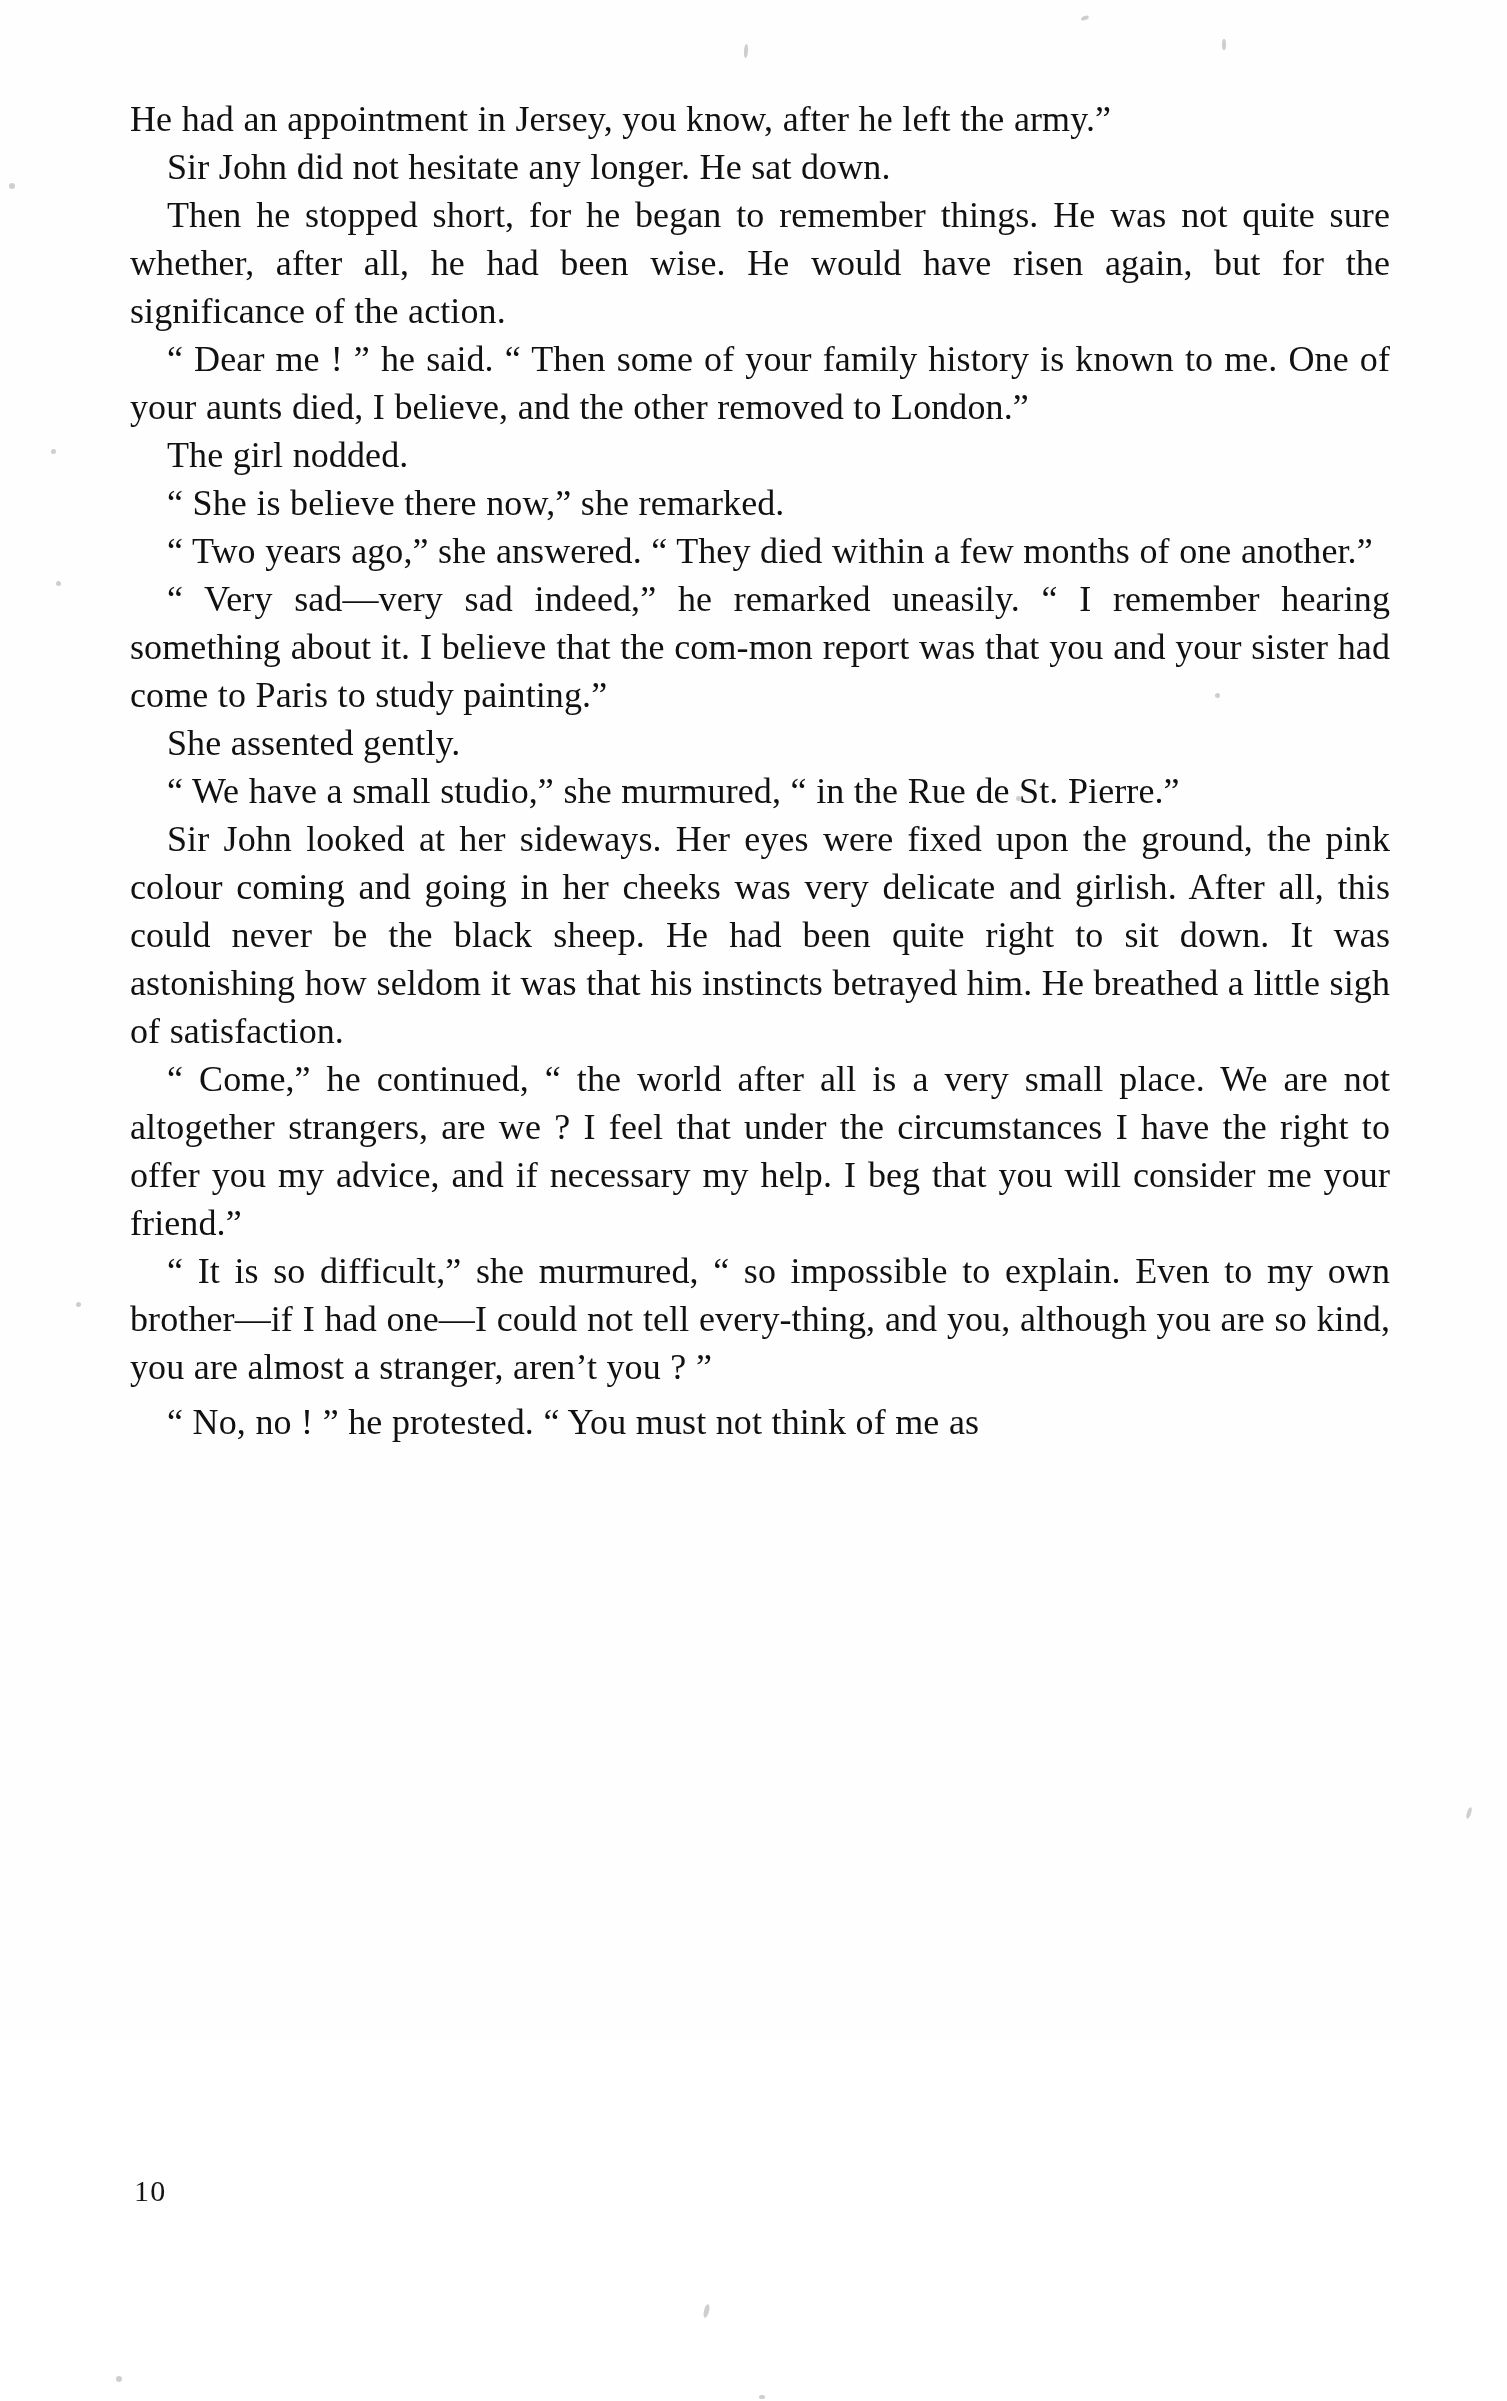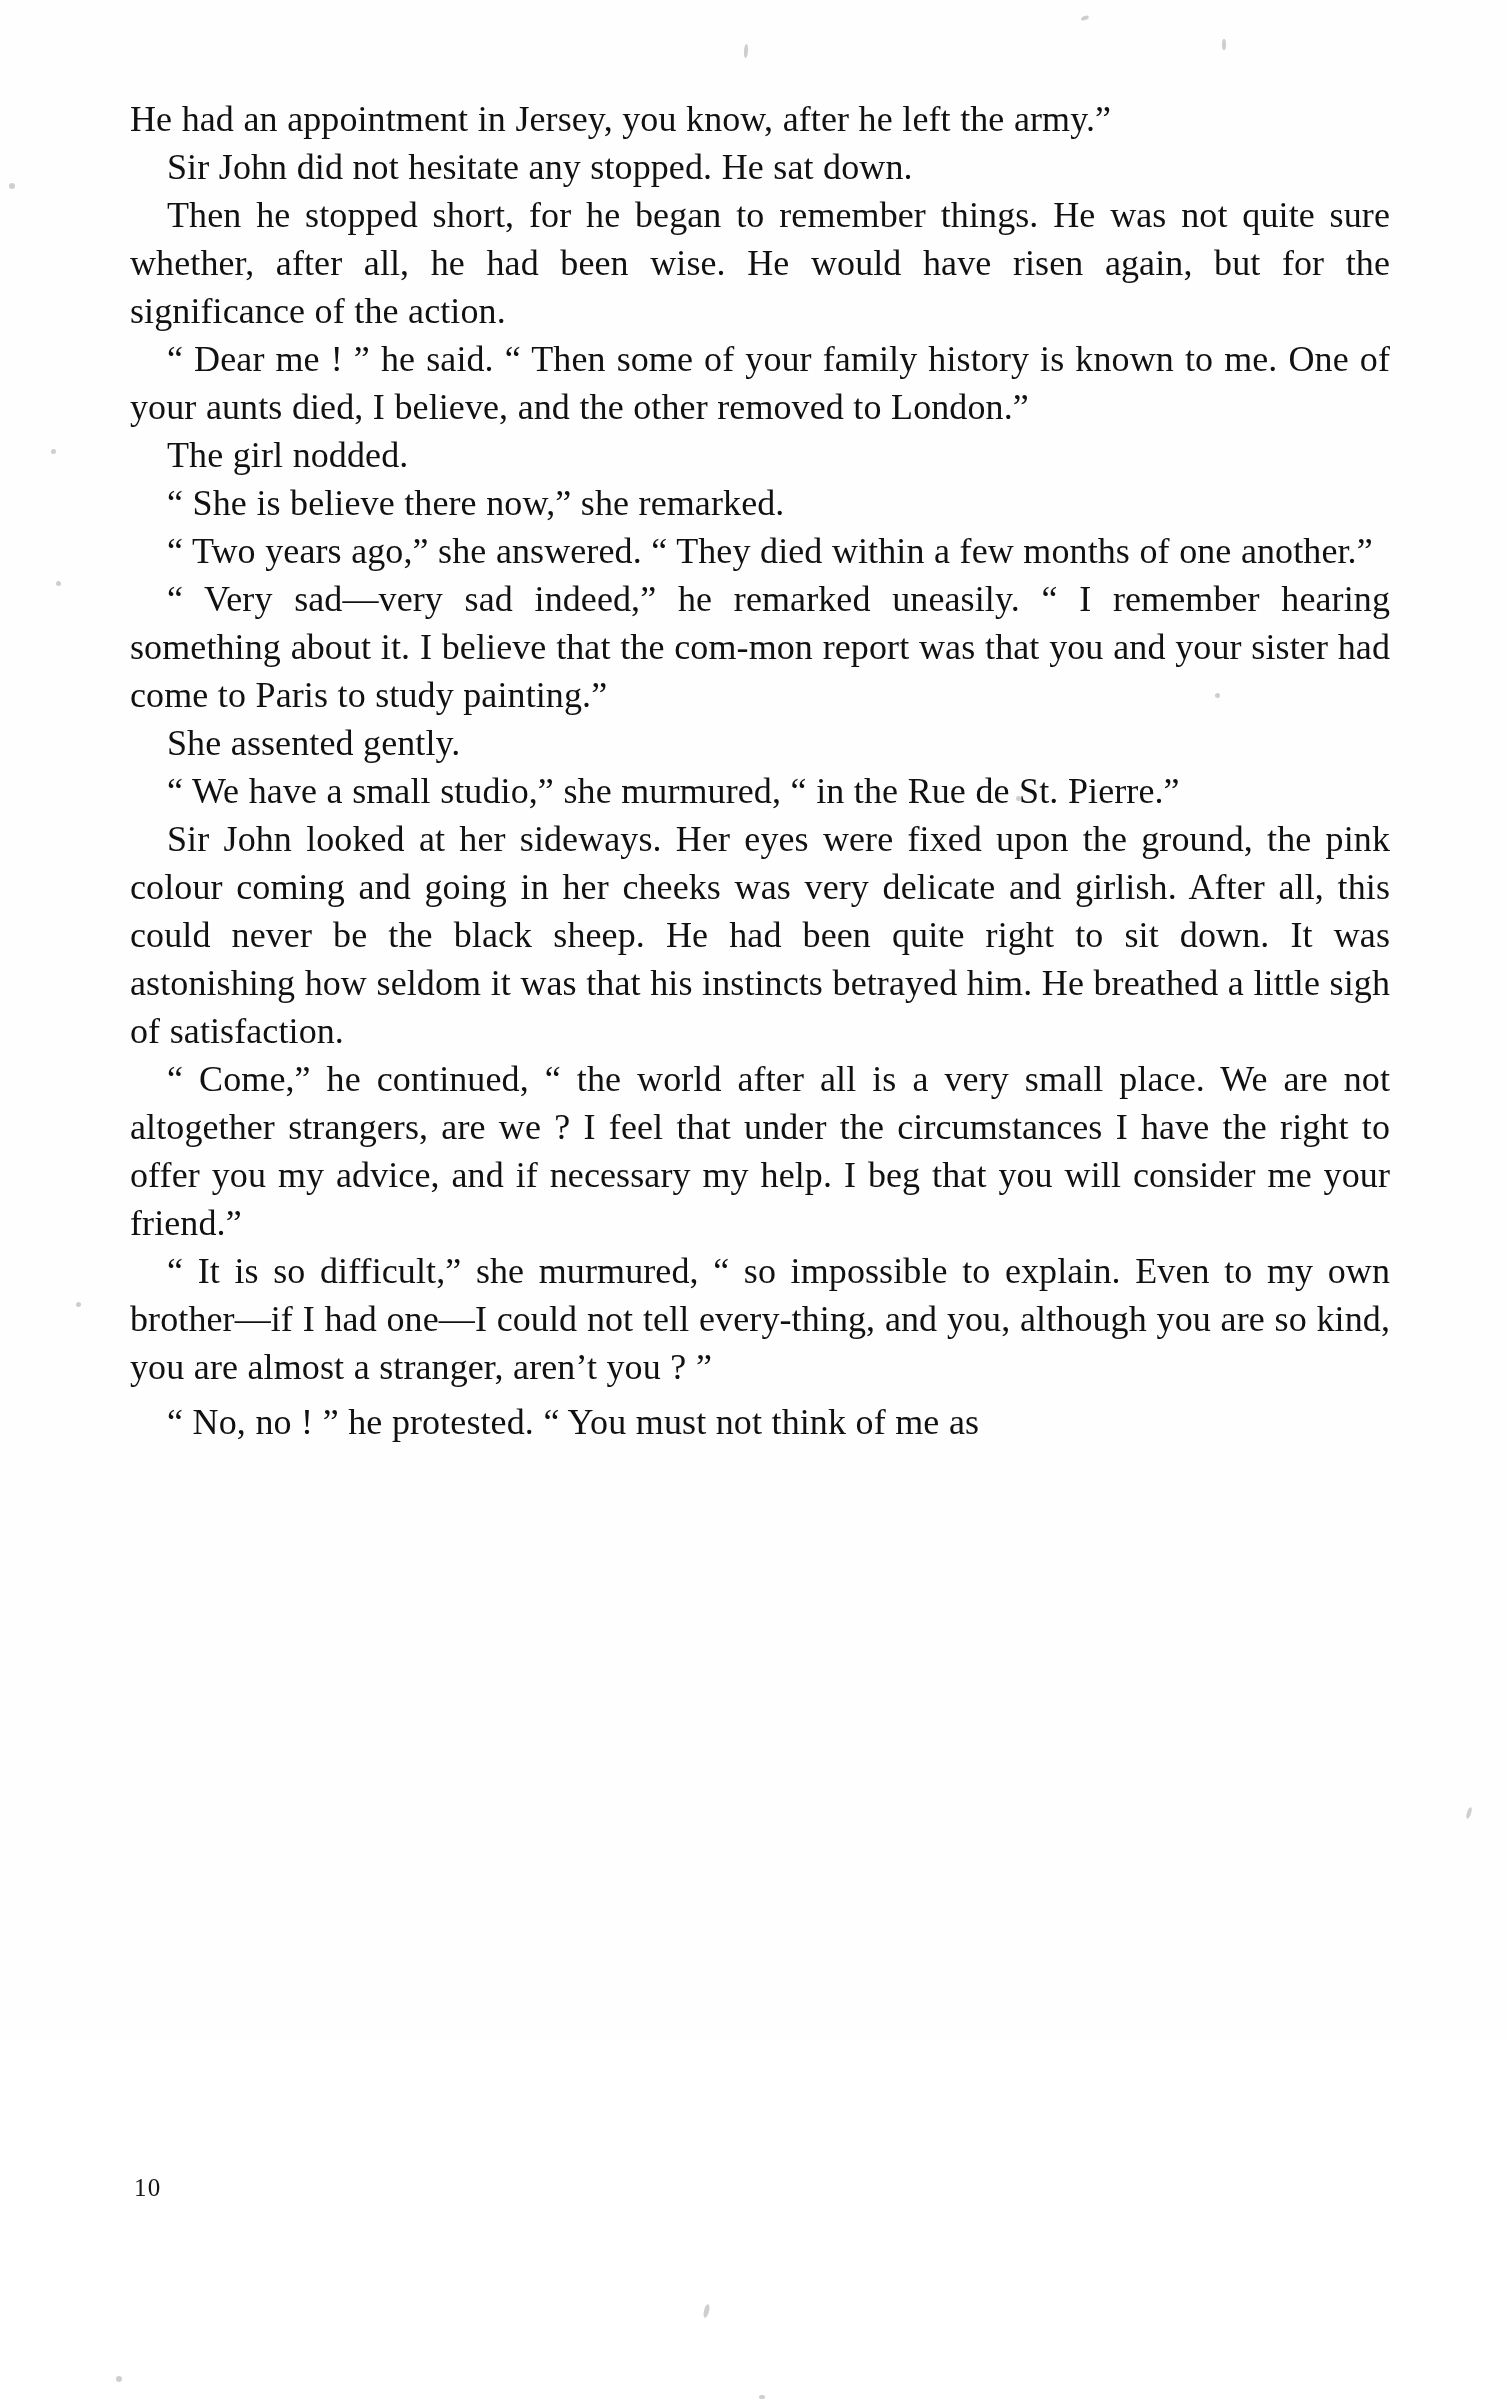--- a/index.html
+++ b/index.html
@@ -96,7 +96,7 @@
 
   <div class="text-block">
     <p class="para">He had an appointment in Jersey, you know, after he left the army.”</p>
-    <p class="para indent">Sir John did not hesitate any stopped.   He sat down.</p>
+    <p class="para indent">Sir John did not hesitate any longer.   He sat down.</p>
     <p class="para indent">Then he stopped short, for he began to remember things. He was not quite sure whether, after all, he had been wise. He would have risen again, but for the significance of the action.</p>
     <p class="para indent">“ Dear me ! ” he said.   “ Then some of your family history is known to me.   One of your aunts died, I believe, and the other removed to London.”</p>
     <p class="para indent">The girl nodded.</p>

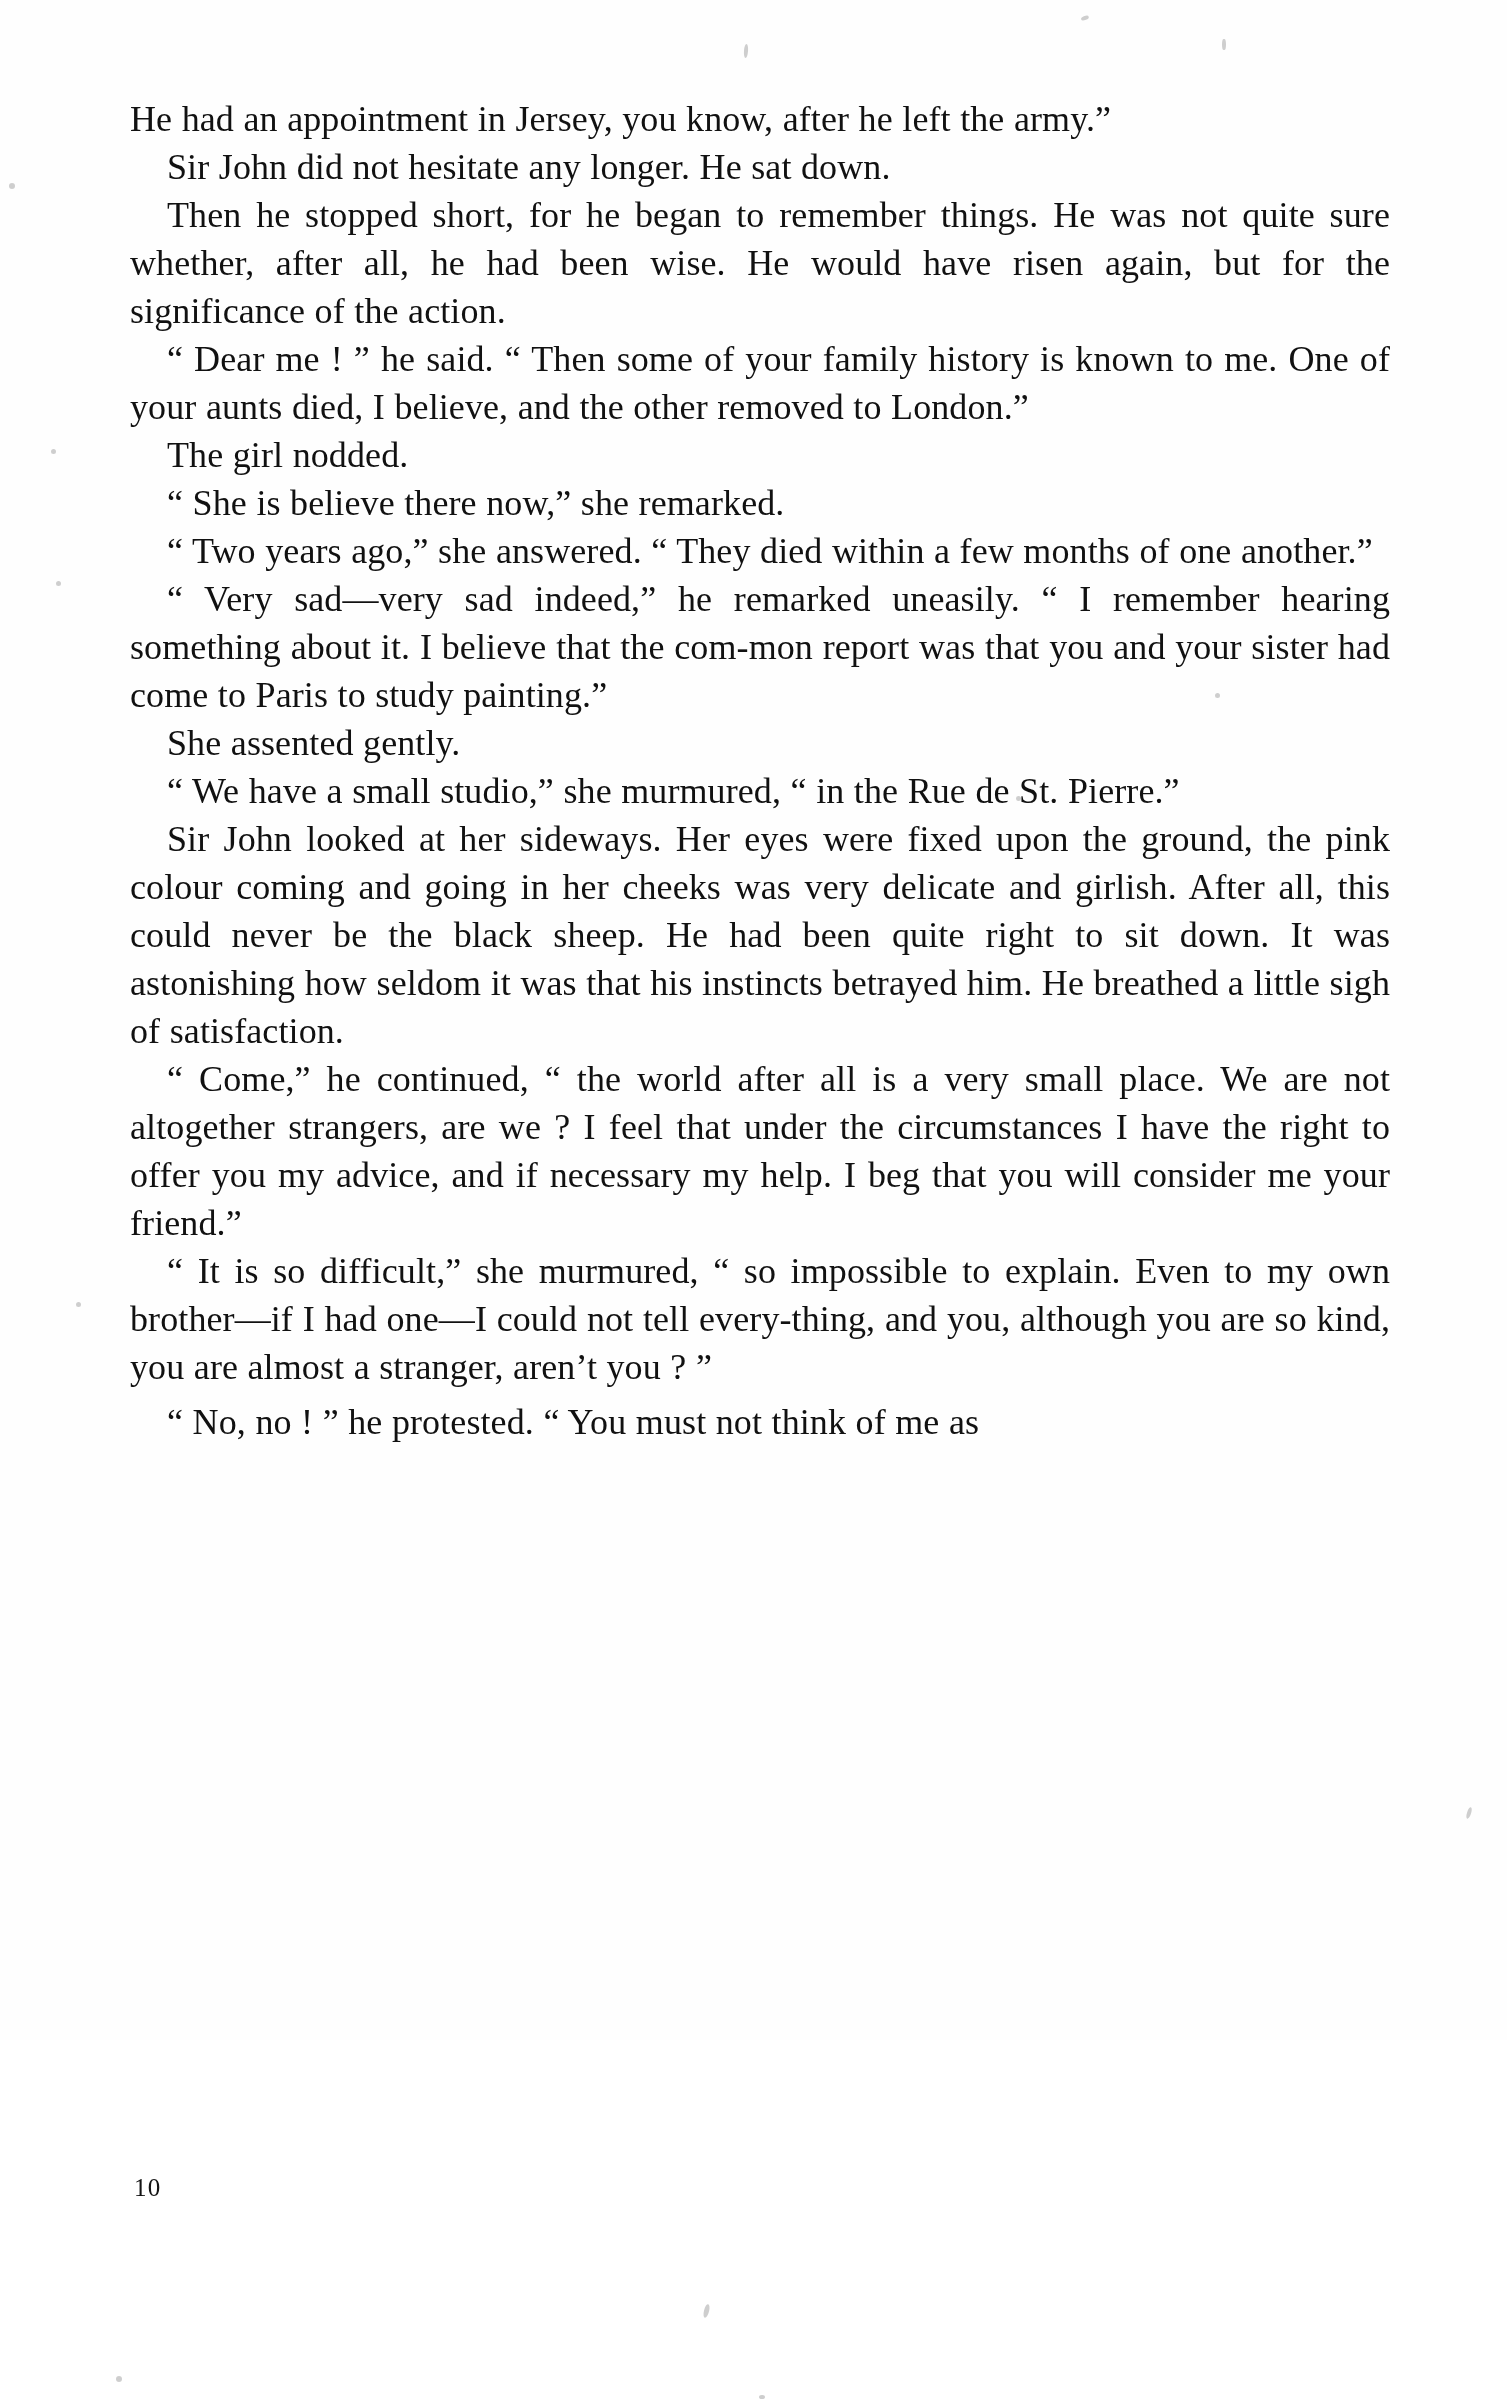--- a/index.html
+++ b/index.html
@@ -49,7 +49,7 @@
     position: absolute;
     left: 134px;
     top: 2174px;
-    font-size: 25px;
+    font-size: 30px;
     font-variant: small-caps;
     letter-spacing: 1.3px;
     color: #141414;

